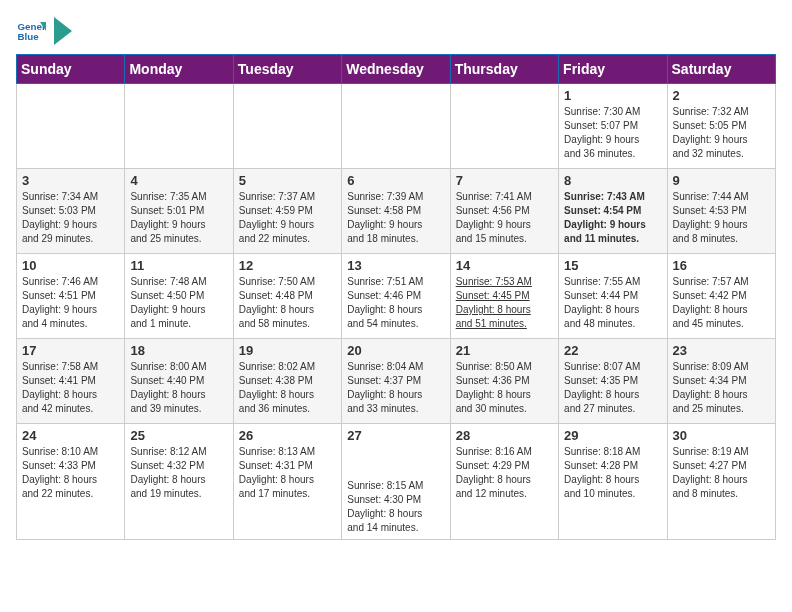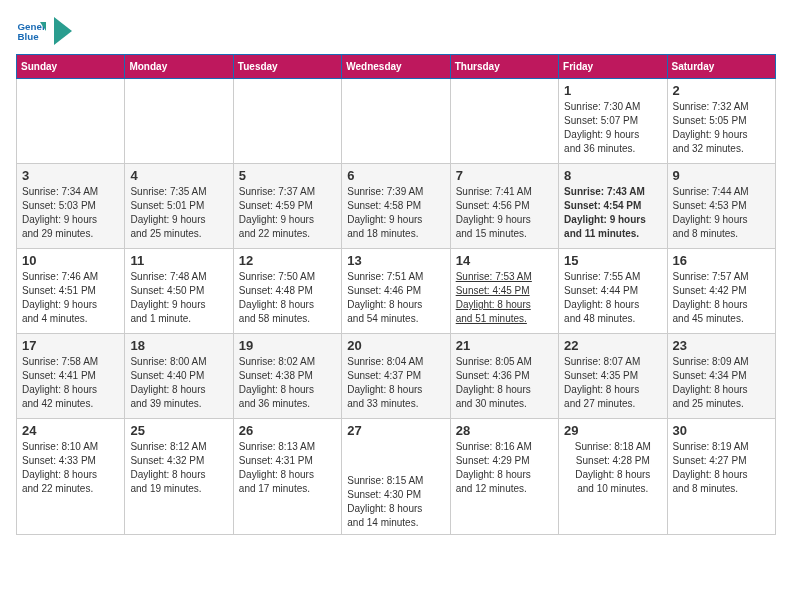--- a/index.html
+++ b/index.html
@@ -43,9 +43,9 @@
       table-layout: fixed;
     }
     thead tr th {
-      background-color: #be185d;
+      background-color: #701a75;
       color: #fff;
-      font-size: 10px;
+      font-size: 14px;
       font-weight: bold;
       padding: 6px 4px;
       text-align: left;

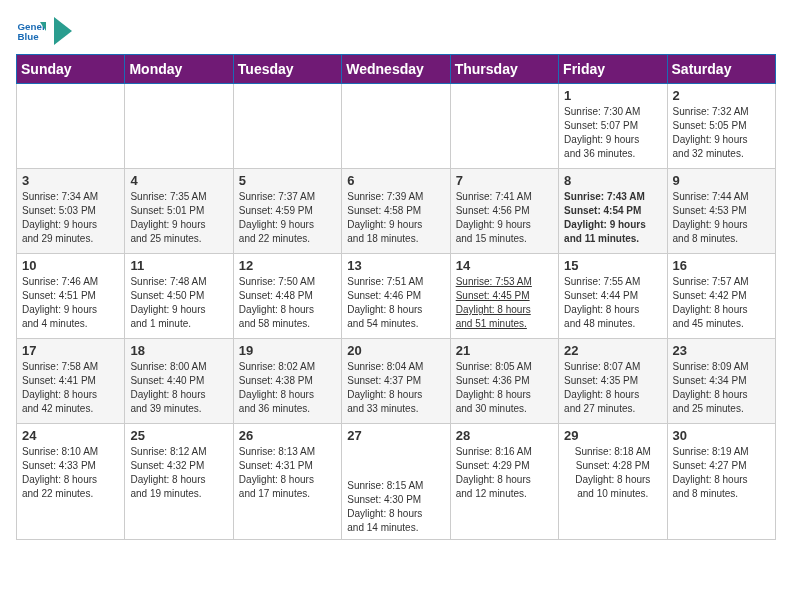--- a/index.html
+++ b/index.html
@@ -269,7 +269,7 @@
         </td>
         <td>
           <span class="day-number">21</span>
-          <div class="day-info" style="white-space: pre-line;">Sunrise: 8:05 AM
+          <div class="day-info" style="white-space: pre-line;">Sunrise: 8:50 AM
 Sunset: 4:36 PM
 Daylight: 8 hours
 and 30 minutes.</div>

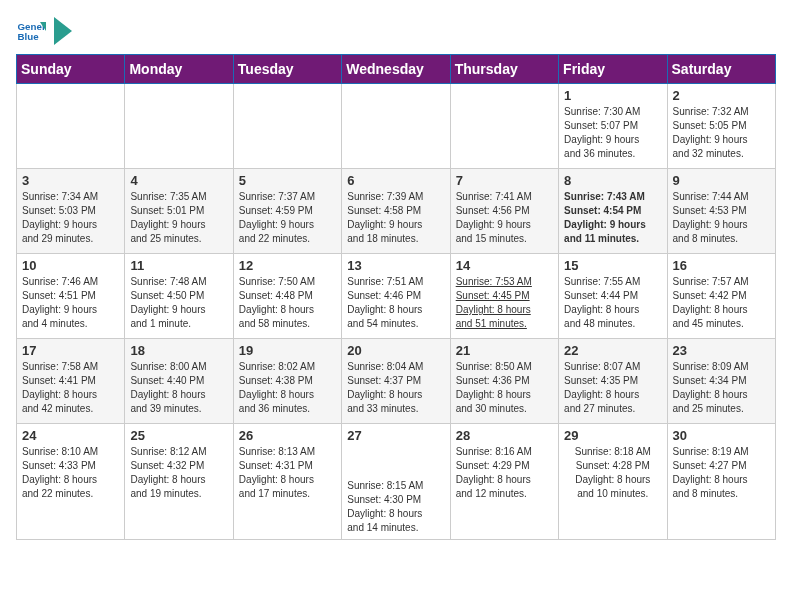--- a/index.html
+++ b/index.html
@@ -327,7 +327,7 @@
         </td>
         <td>
           <span class="day-number">29</span>
-          <div class="day-info" style="white-space: pre-line; text-align: center;">Sunrise: 8:18 AM
+          <div class="day-info" style="white-space: pre-line;">Sunrise: 8:18 AM
 Sunset: 4:28 PM
 Daylight: 8 hours
 and 10 minutes.</div>

